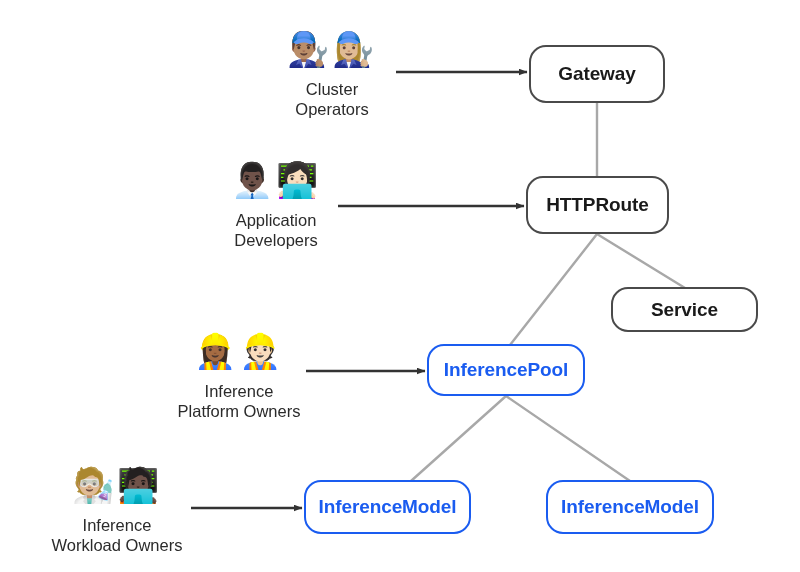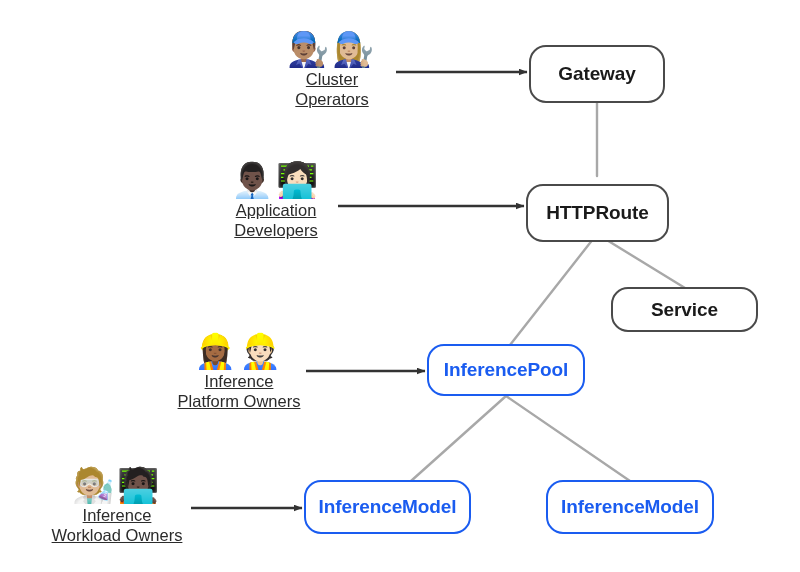--- a/index.html
+++ b/index.html
@@ -77,9 +77,8 @@
     font-size: 16.5px;
     line-height: 20px;
     color: #2b2b2b;
-    margin-top: 0;
+    margin-top: 10px;
     white-space: pre-line;
-    text-decoration: underline;
   }
 
   #actor-cluster-operators { left: 262px; top: 29px;  width: 140px; }

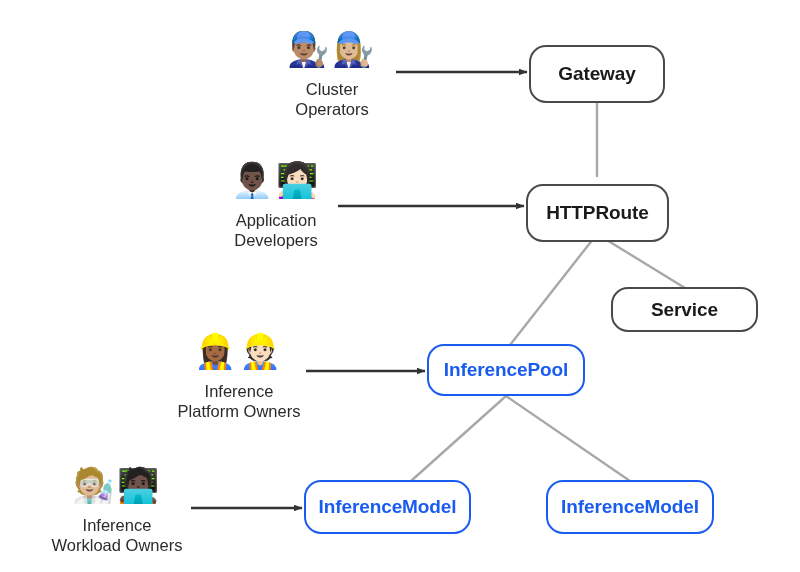--- a/index.html
+++ b/index.html
@@ -52,7 +52,7 @@
   }
 
   #node-gateway    { left: 529px; top: 45px;  width: 136px; height: 58px; }
-  #node-httproute  { left: 526px; top: 184px; width: 143px; height: 58px; }
+  #node-httproute  { left: 526px; top: 176px; width: 143px; height: 58px; }
   #node-service    { left: 611px; top: 287px; width: 147px; height: 45px; }
   #node-pool       { left: 427px; top: 344px; width: 158px; height: 52px; }
   #node-model-1    { left: 304px; top: 480px; width: 167px; height: 54px; }

